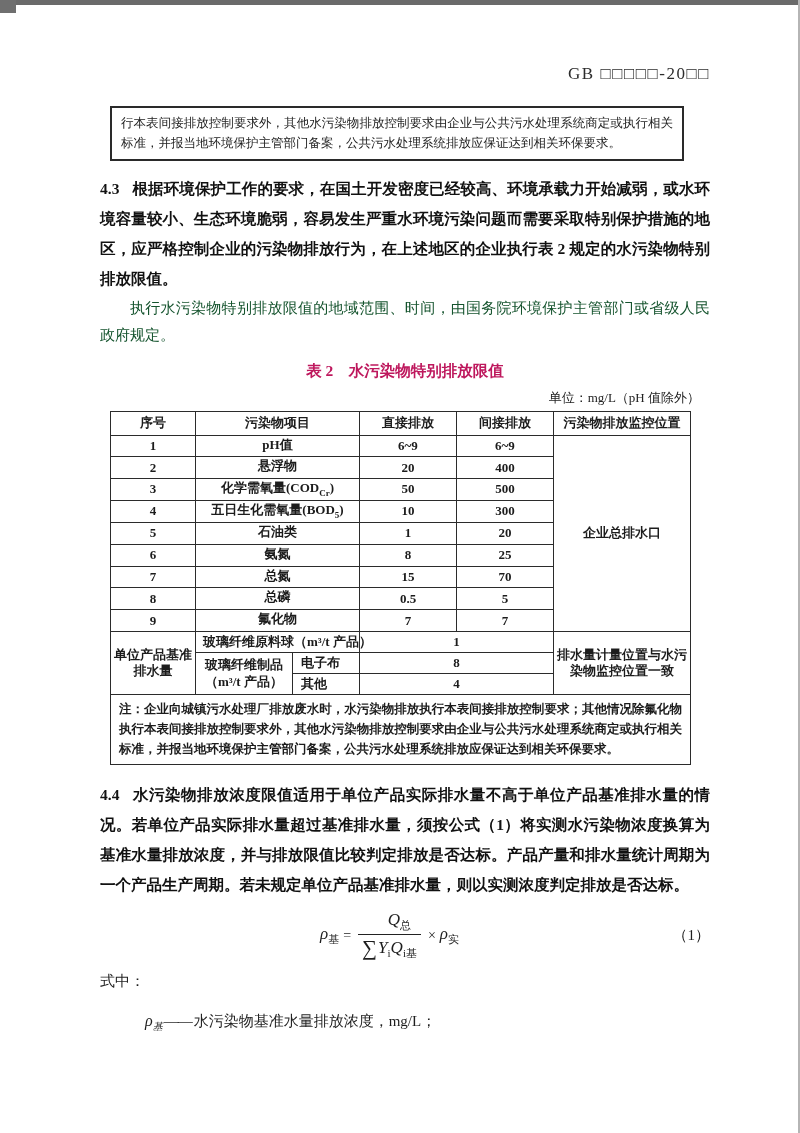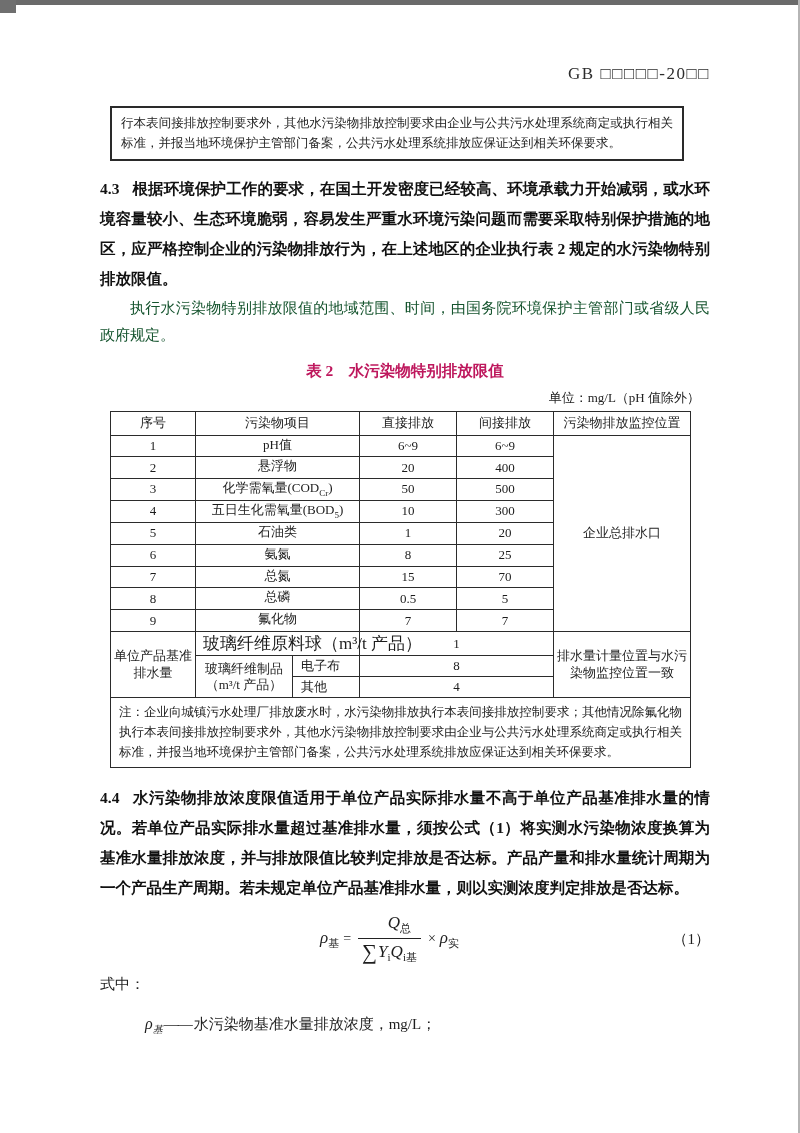--- a/index.html
+++ b/index.html
@@ -79,6 +79,7 @@
     padding:1px 2px;
     height:18px;
     line-height:1.25;
+    font-weight:bold;
   }
   table.t2 tr.hdr td{height:21px;}
   table.t2 td.left{text-align:left;padding-left:8px;}

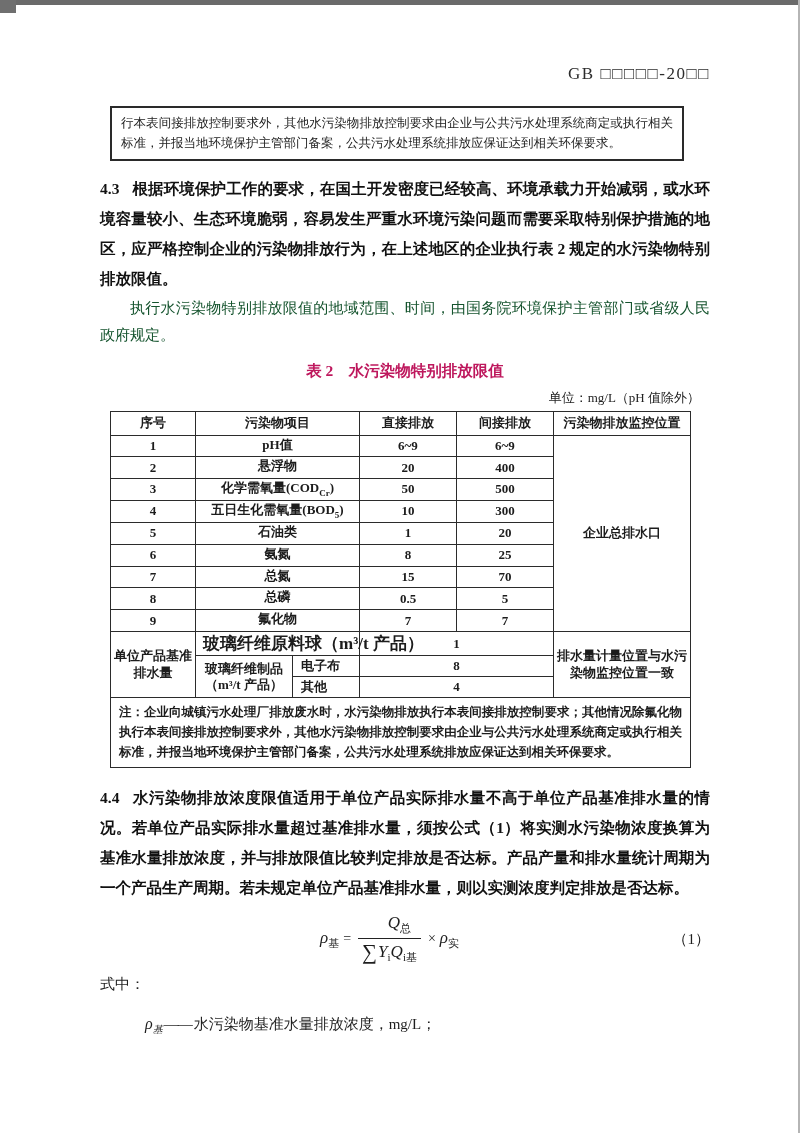--- a/index.html
+++ b/index.html
@@ -83,7 +83,7 @@
   }
   table.t2 tr.hdr td{height:21px;}
   table.t2 td.left{text-align:left;padding-left:8px;}
-  table.t2 td.prod1{text-align:right;padding-left:7px;font-size:17px;white-space:nowrap;}
+  table.t2 td.prod1{text-align:right;padding-left:7px;font-size:13px;white-space:nowrap;}
   table.t2 td.note-cell{
     text-align:justify;
     font-size:12.5px;

